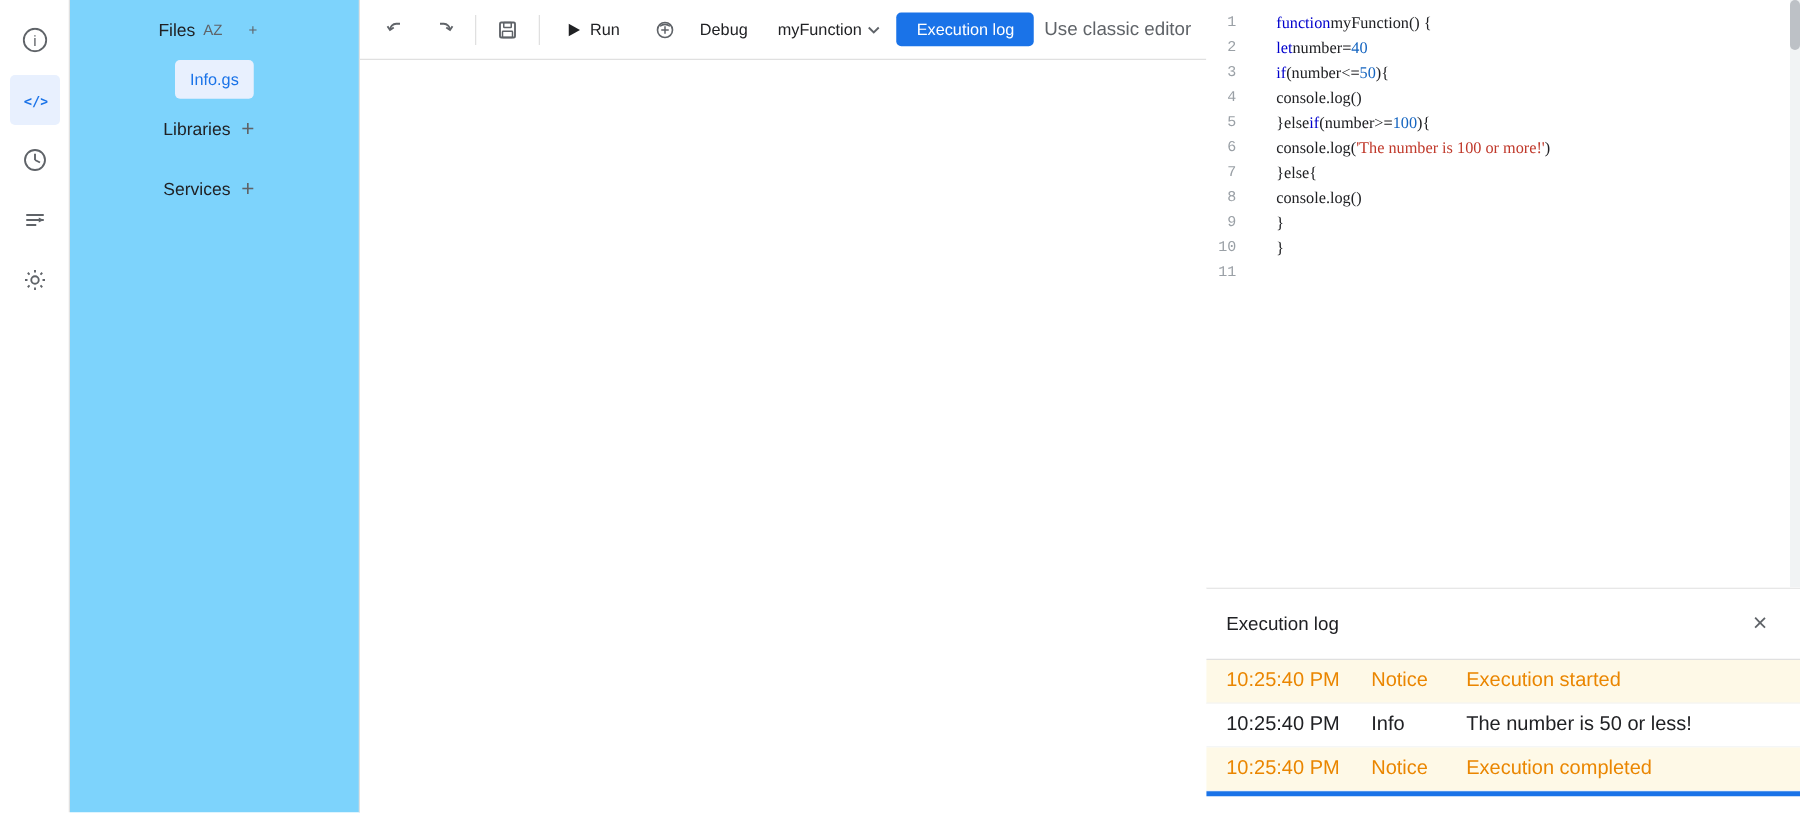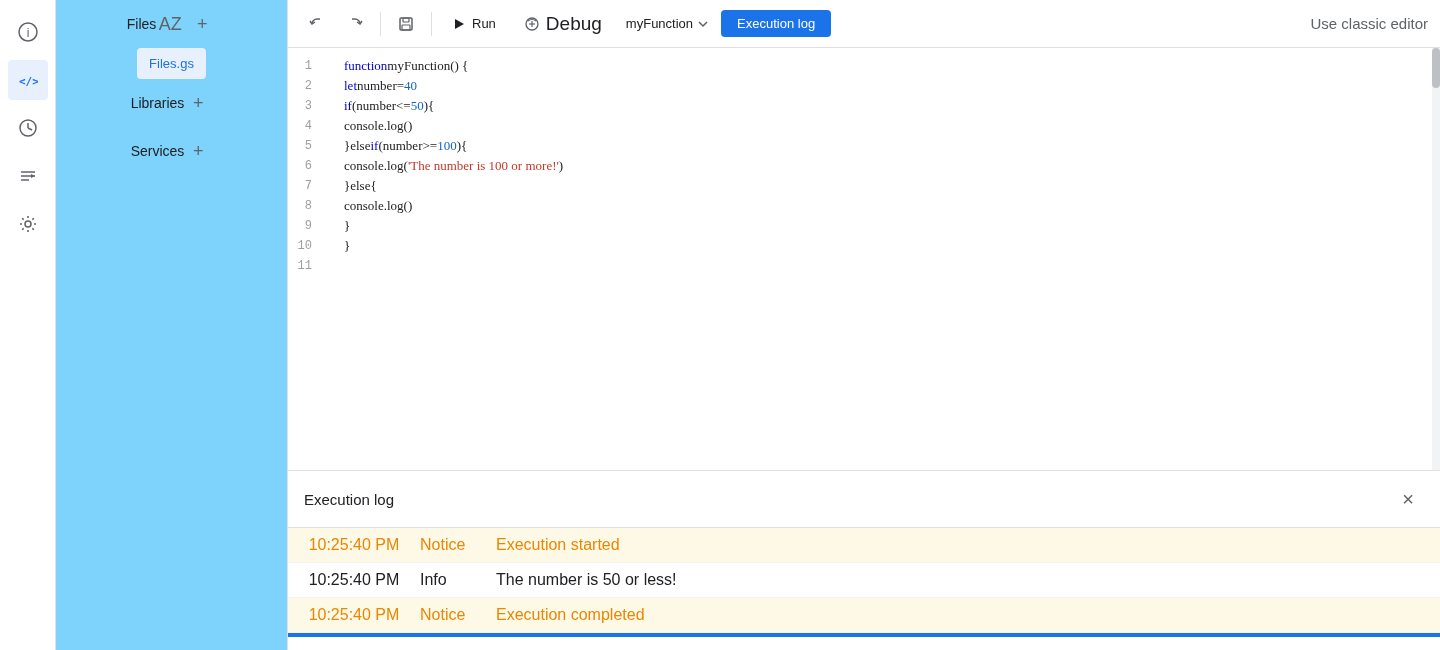--- a/index.html
+++ b/index.html
@@ -55,7 +55,7 @@
       border: none;
       cursor: pointer;
       color: #5f6368;
-      font-size: 18px;
+      font-size: 12px;
       width: 28px;
       height: 28px;
       display: flex;

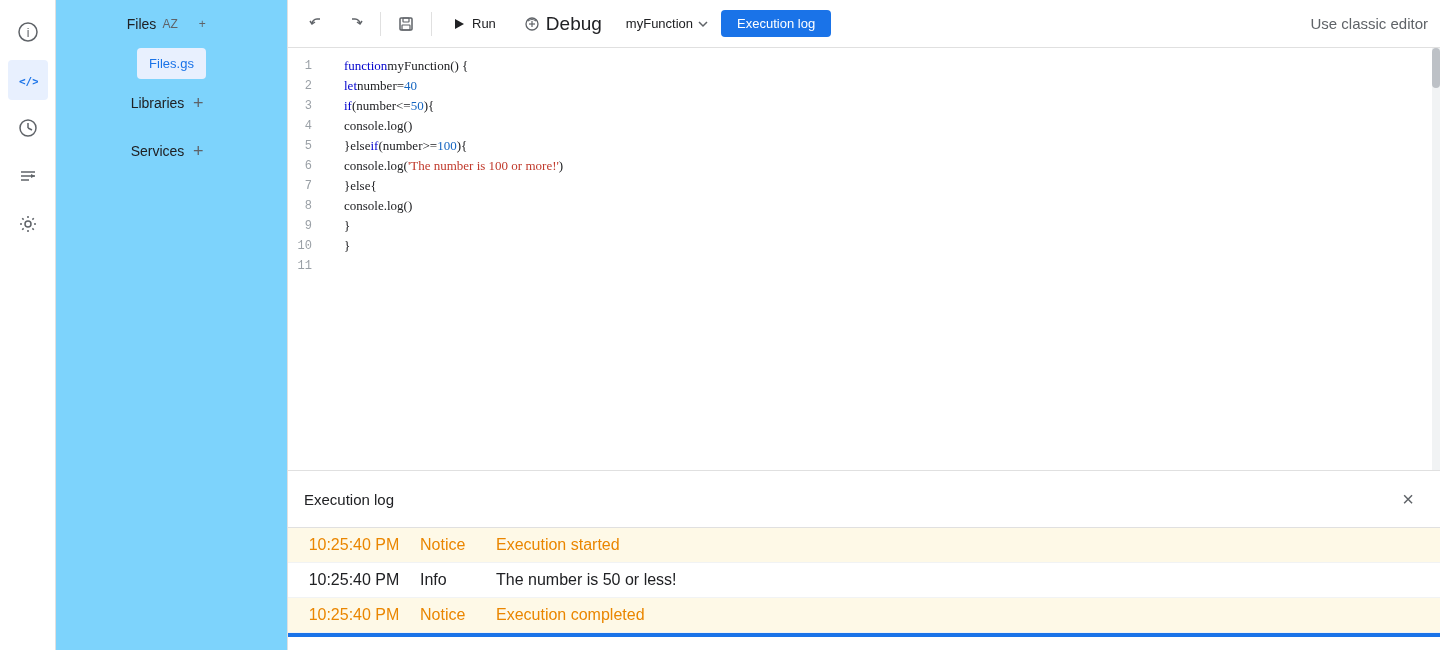--- a/index.html
+++ b/index.html
@@ -103,7 +103,7 @@
     .main {
       flex: 1;
       display: flex;
-      flex-direction: column;
+      flex-direction: row;
       overflow: hidden;
     }
 

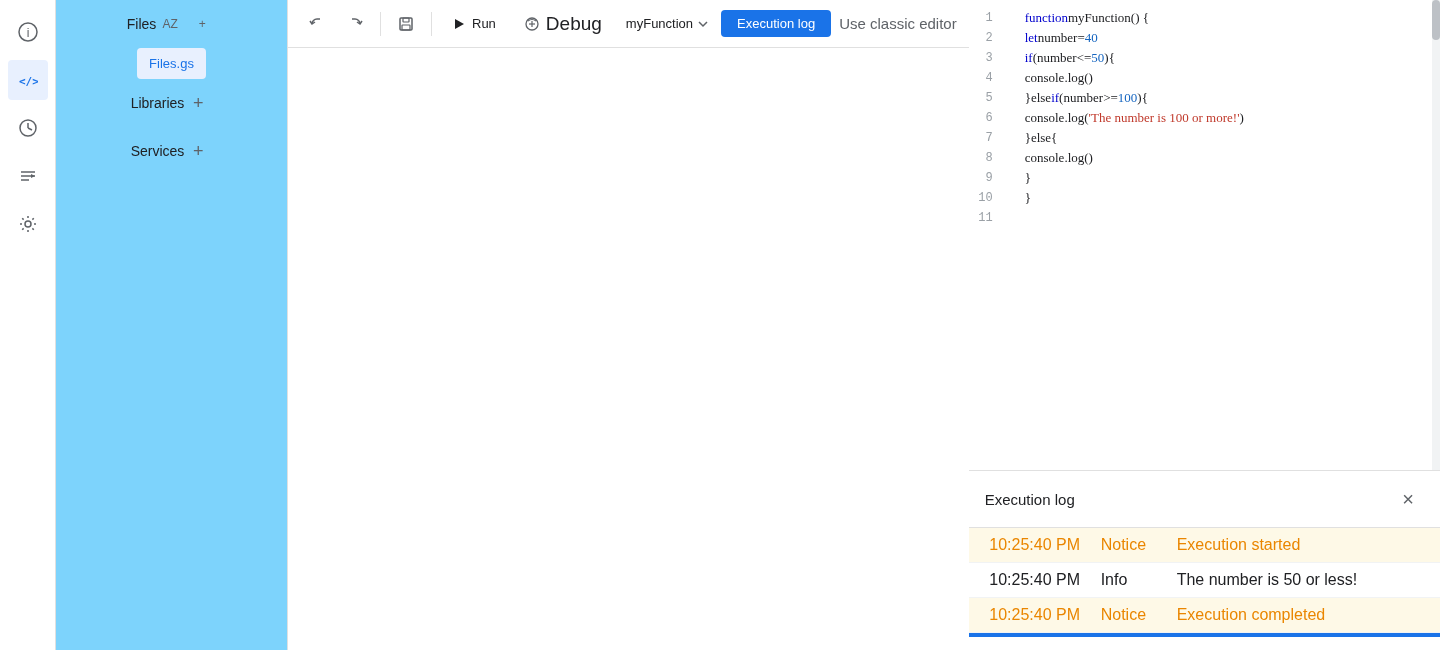--- a/index.html
+++ b/index.html
@@ -155,10 +155,10 @@
       padding: 6px 12px;
       border-radius: 4px;
       color: #202124;
-      font-size: 19px;
-      display: flex;
-      align-items: center;
-      gap: 6px;
+      font-size: 13px;
+      display: flex;
+      align-items: center;
+      gap: 20px;
     }
     .toolbar-function-selector {
       background: none;

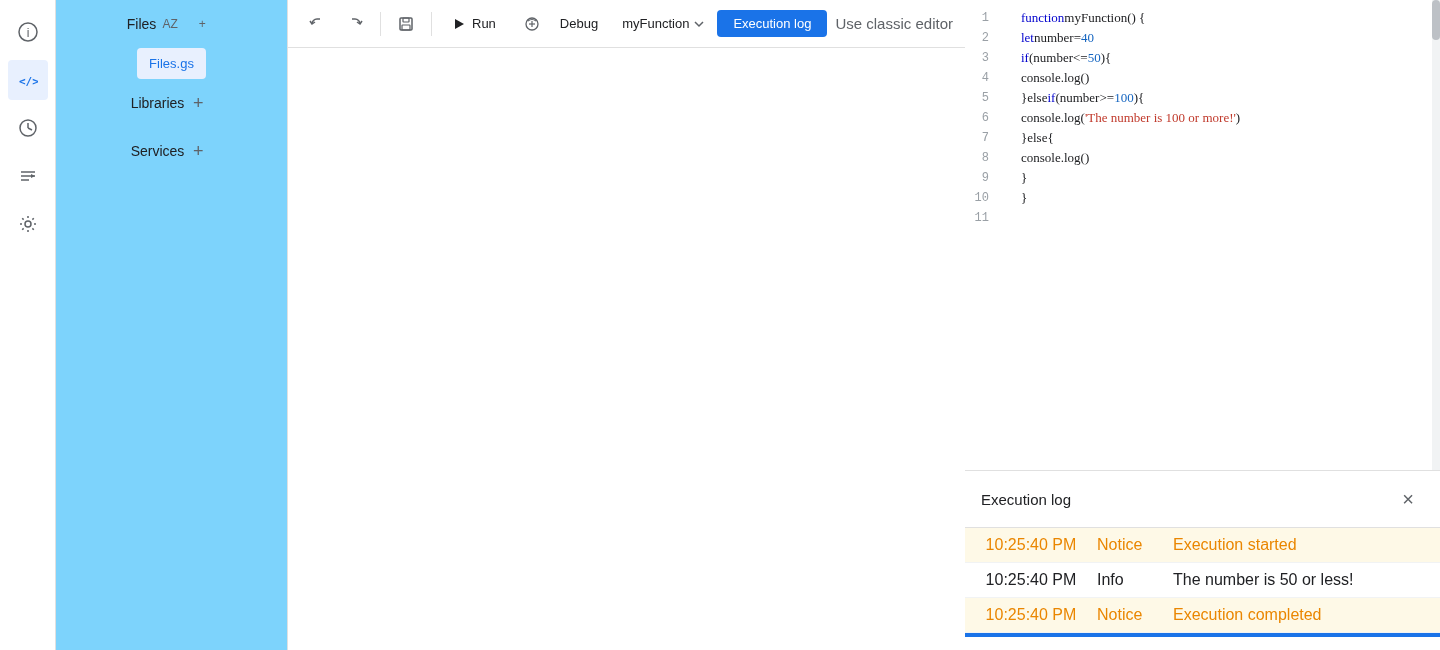--- a/index.html
+++ b/index.html
@@ -371,7 +371,7 @@
       <button class="sidebar-header-btn">+</button>
     </div>
   </div>
-  <div class="sidebar-file-item active">Files.gs</div>
+  <div class="sidebar-file-item active">Info.gs</div>
   <div class="sidebar-section">
     <span>Libraries</span>
     <button class="sidebar-section-btn">+</button>

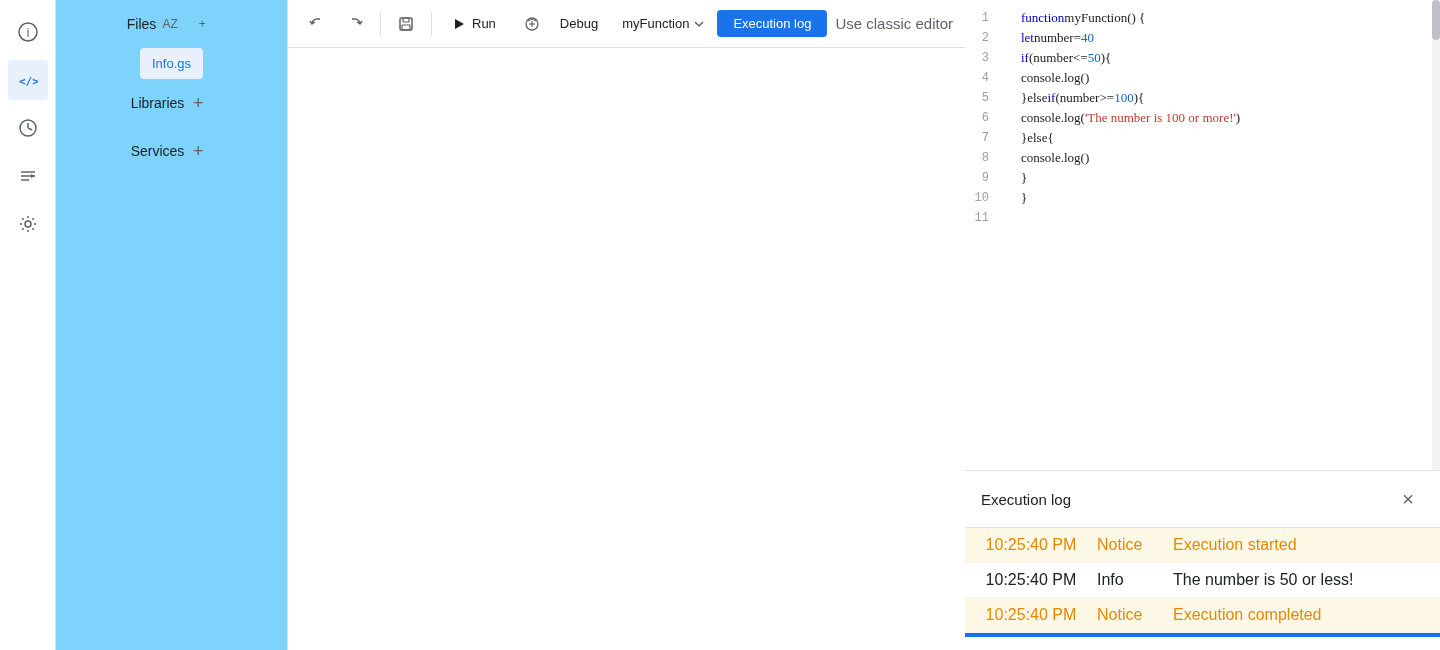--- a/index.html
+++ b/index.html
@@ -292,7 +292,6 @@
     .exec-log-time {
       color: #ea8600;
       min-width: 100px;
-      text-align: center;
     }
     .exec-log-row.info .exec-log-time {
       color: #202124;

